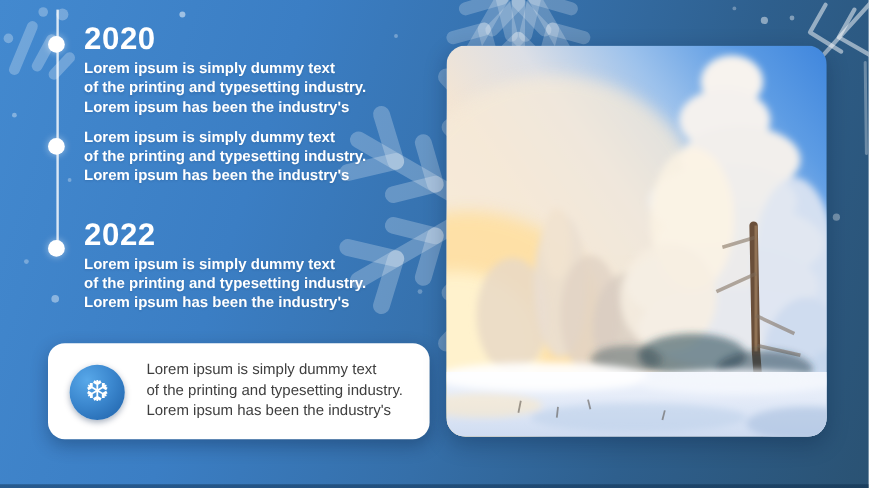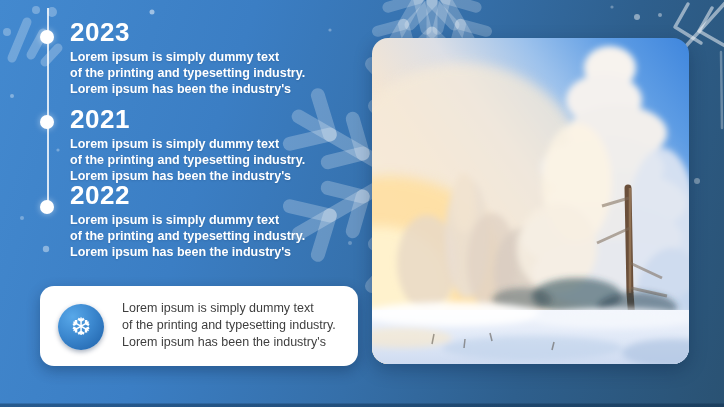--- a/index.html
+++ b/index.html
@@ -115,7 +115,7 @@
   <div class="tl-dot d2"></div>
 
   <div class="tl-item i0">
-    <div class="tl-year">2023</div>
+    <div class="tl-year">2020</div>
     <div class="tl-text">Lorem ipsum is simply dummy text
 of the printing and typesetting industry.
 Lorem ipsum has been the industry's</div>

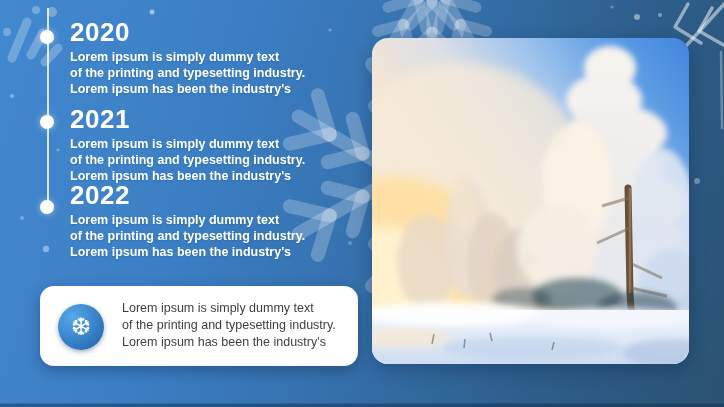--- a/index.html
+++ b/index.html
@@ -121,7 +121,6 @@
 Lorem ipsum has been the industry's</div>
   </div>
   <div class="tl-item i1">
-    <div class="tl-year">2021</div>
     <div class="tl-text">Lorem ipsum is simply dummy text
 of the printing and typesetting industry.
 Lorem ipsum has been the industry's</div>

